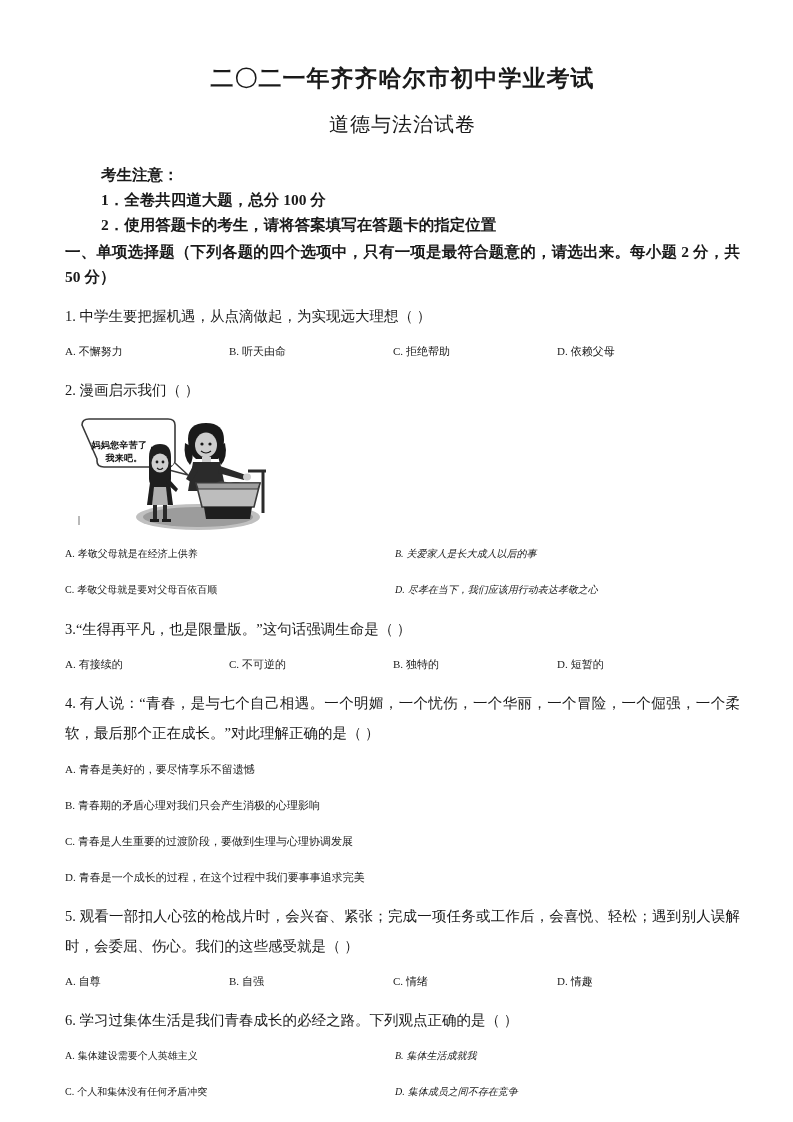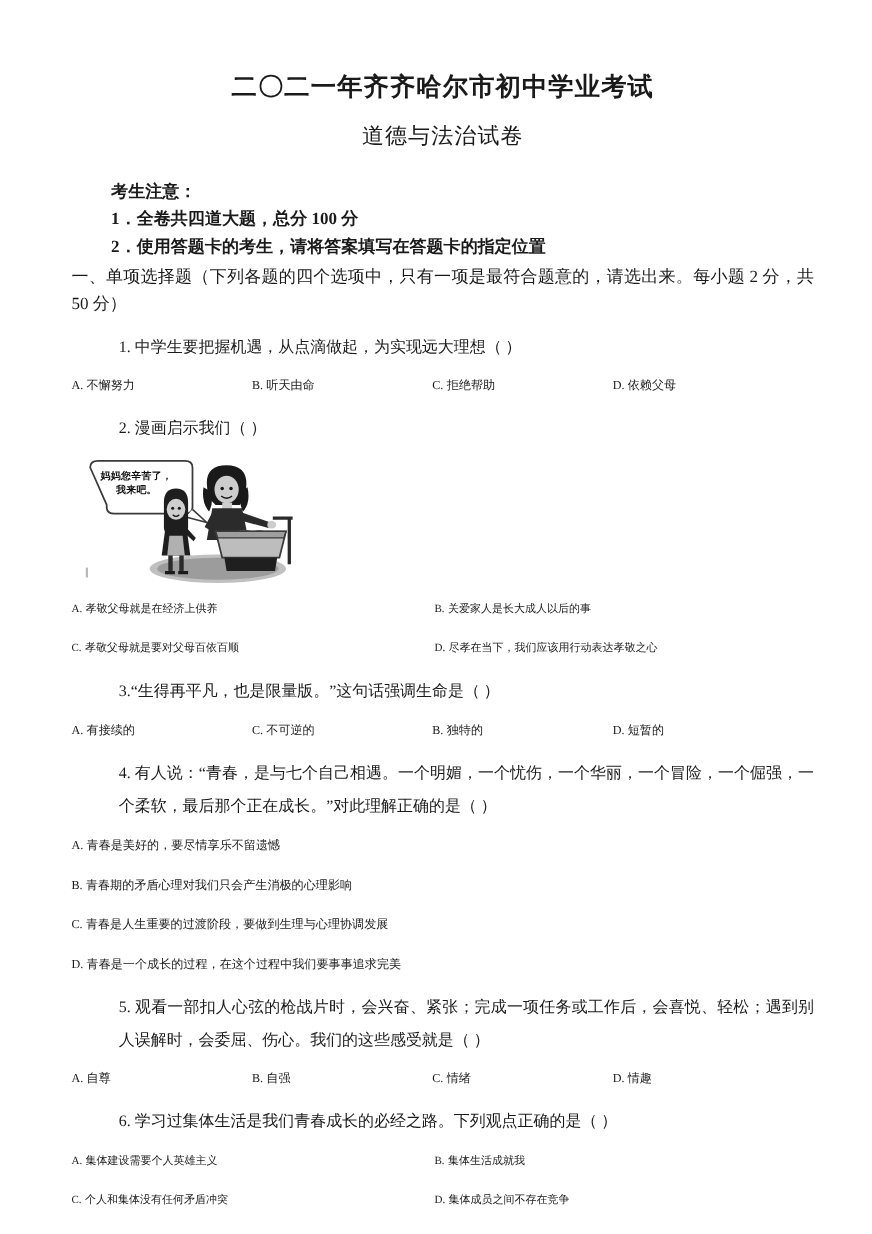--- a/index.html
+++ b/index.html
@@ -58,7 +58,7 @@
   
   .section-heading {
     font-size: 15.5px;
-    font-weight: normal;
+    font-weight: bold;
     line-height: 25px;
     margin-top: 2px;
     text-align: justify;

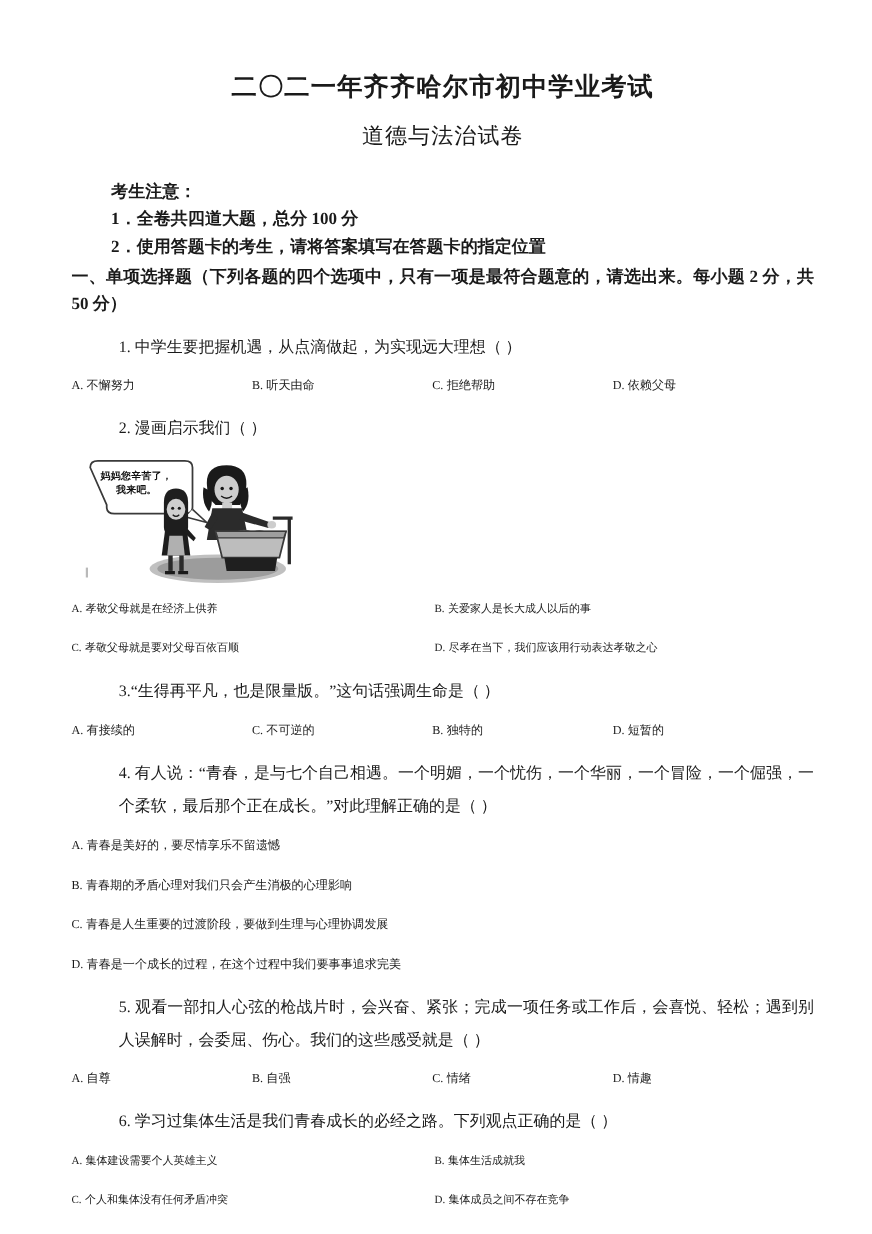--- a/index.html
+++ b/index.html
@@ -72,7 +72,6 @@
     margin-top: 9px;
     text-align: justify;
     text-justify: inter-ideograph;
-    margin-left: 43px;
   }
   .q-first { margin-top: 12px; }
 

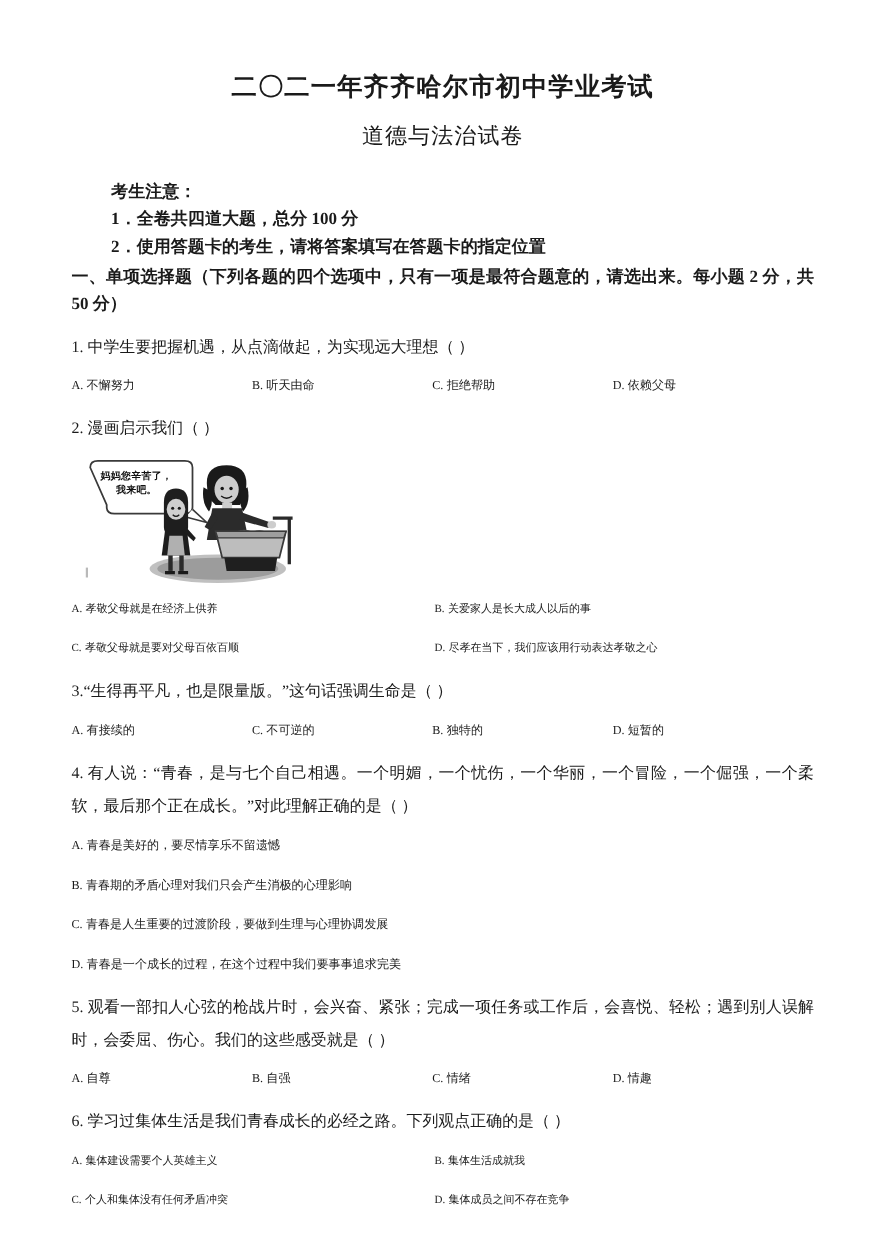--- a/index.html
+++ b/index.html
@@ -118,7 +118,7 @@
   .bubble-text {
     position: absolute;
     left: 17px;
-    top: 13px;
+    top: 26px;
     width: 74px;
     font-size: 9px;
     font-weight: bold;

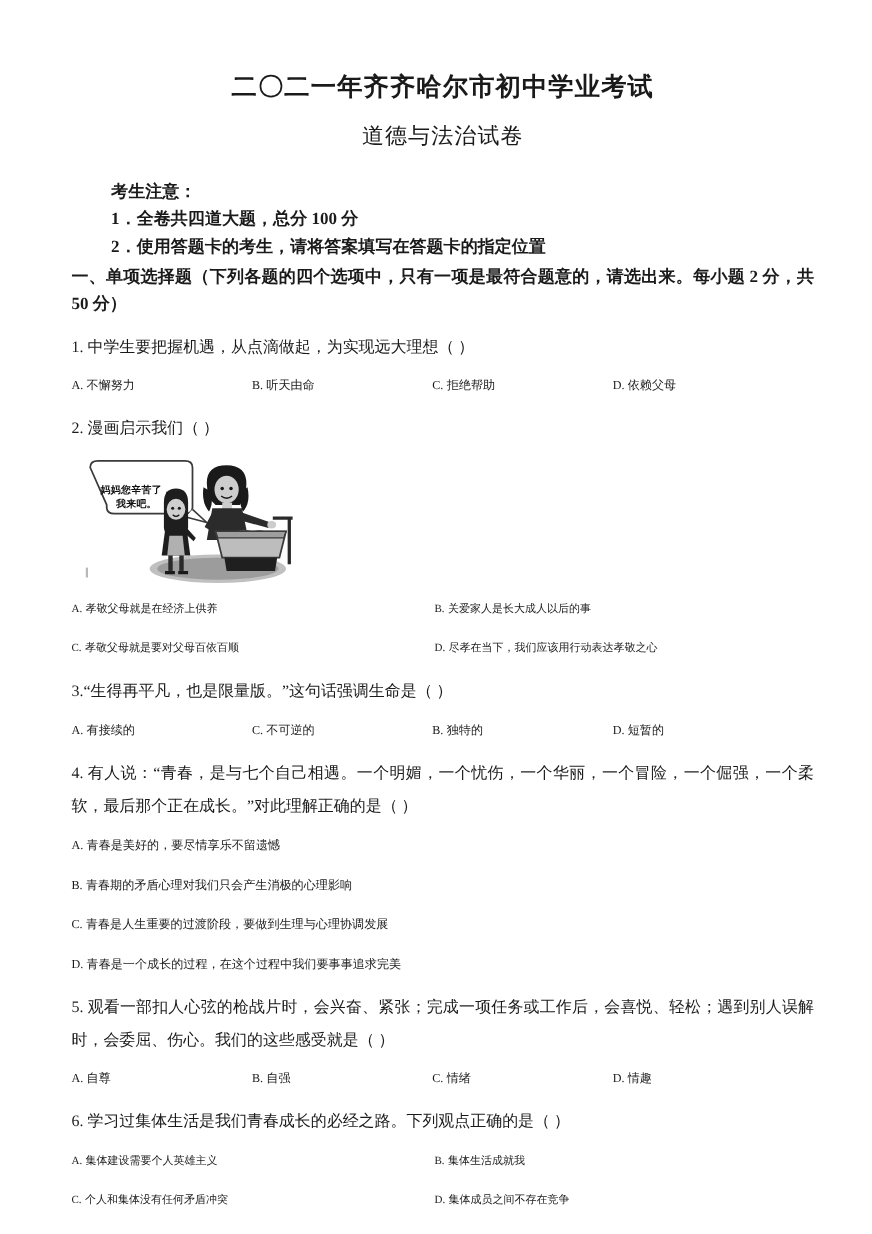--- a/index.html
+++ b/index.html
@@ -96,7 +96,7 @@
   .opts-2 > .opt {
     flex: 0 0 330px;
   }
-  .opts-2 > .opt:last-child { flex: 1 1 auto; }
+  .opts-2 > .opt:last-child { flex: 1 1 auto; font-style: italic; }
 
   .opts-stack .opt {
     font-size: 11px;

